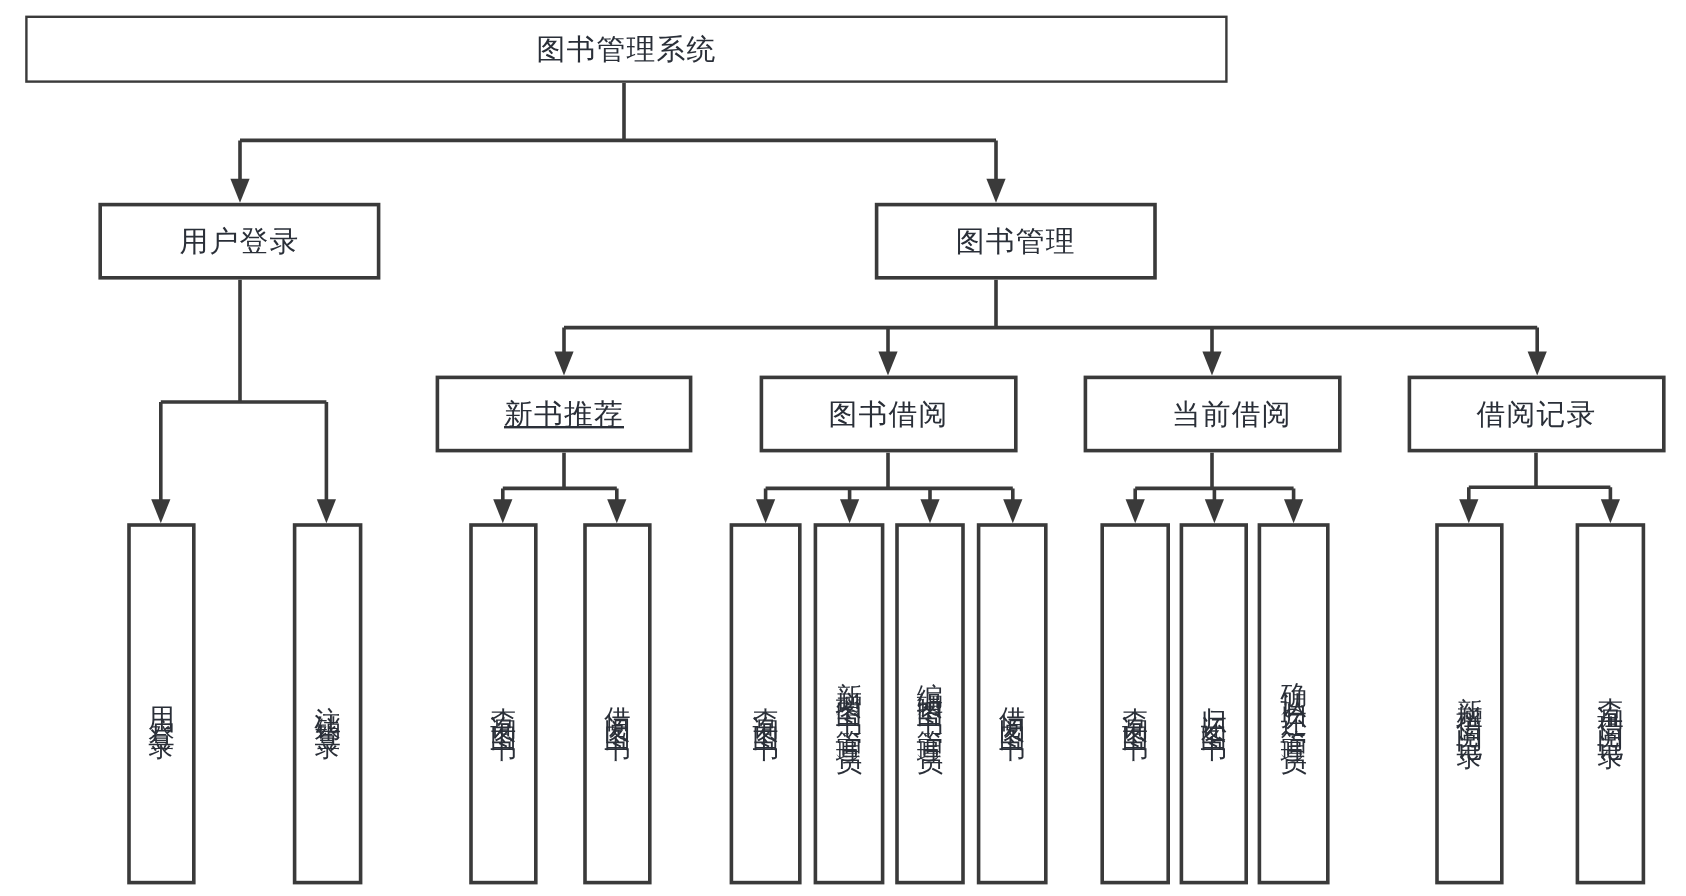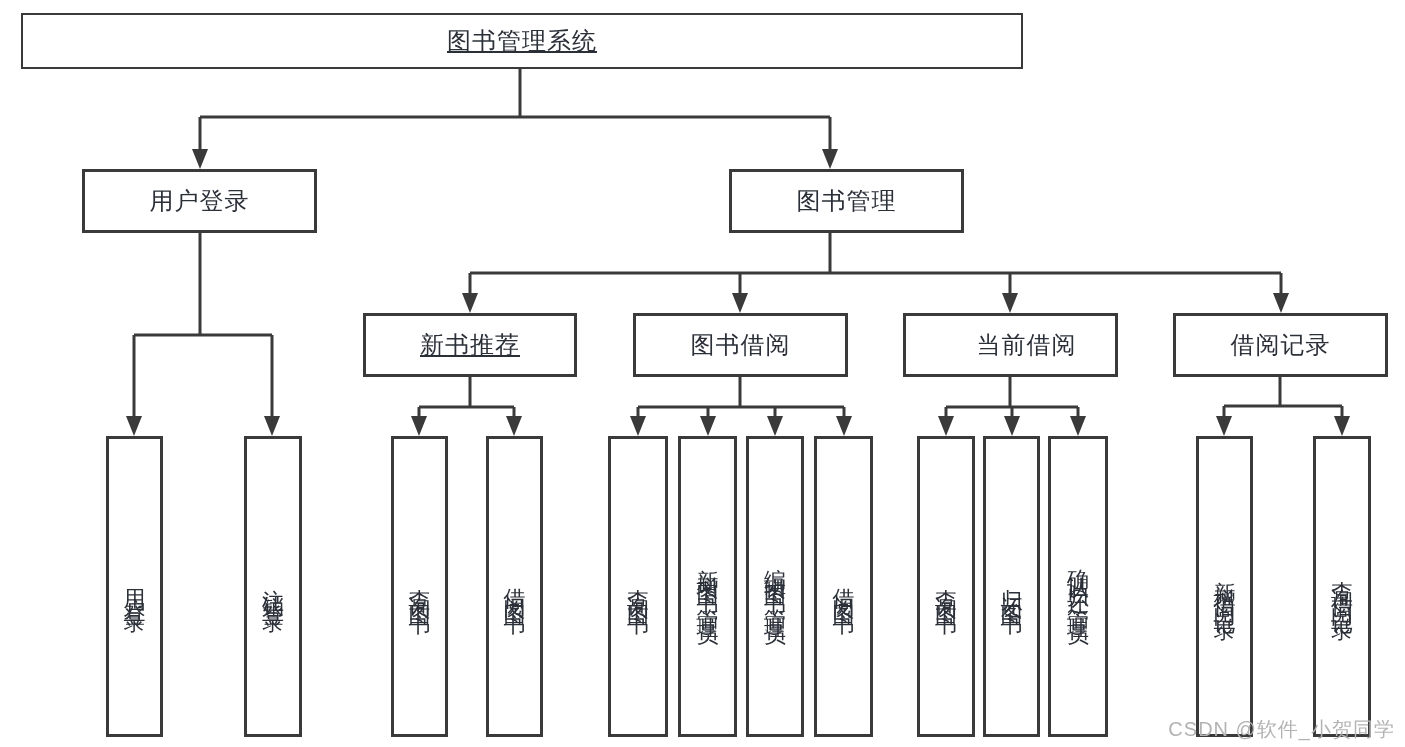--- a/index.html
+++ b/index.html
@@ -30,7 +30,7 @@
     letter-spacing:1px;
     white-space:nowrap;
   }
-  .hbox.root{border-width:2px;text-decoration:underline;}
+  .hbox.root{border-width:2px;}
   .vbox{
     position:absolute;
     top:436px;height:301px;

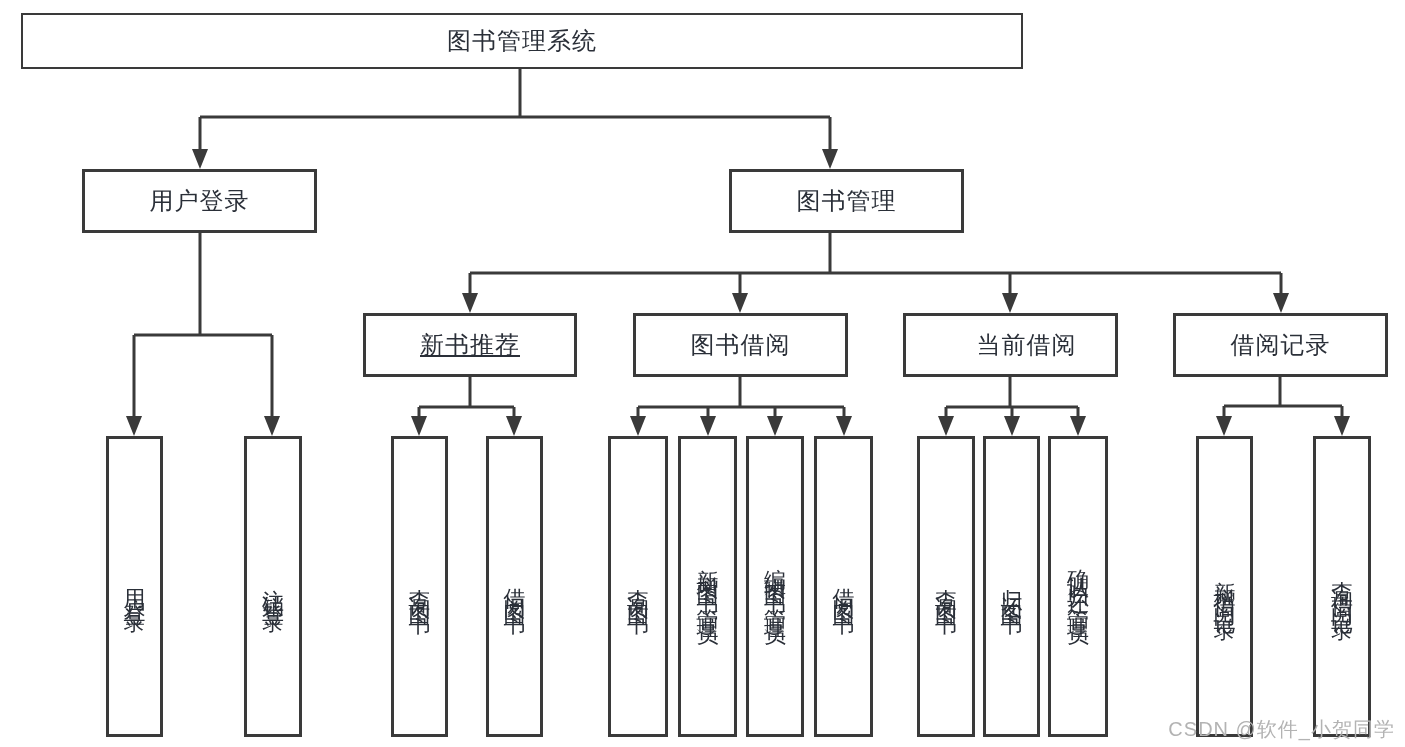--- a/index.html
+++ b/index.html
@@ -166,7 +166,6 @@
     <span>查询借阅记录</span>
   </div>
 
-  <div class="watermark">CSDN @软件_小贺同学</div>
 
 </div>
 

